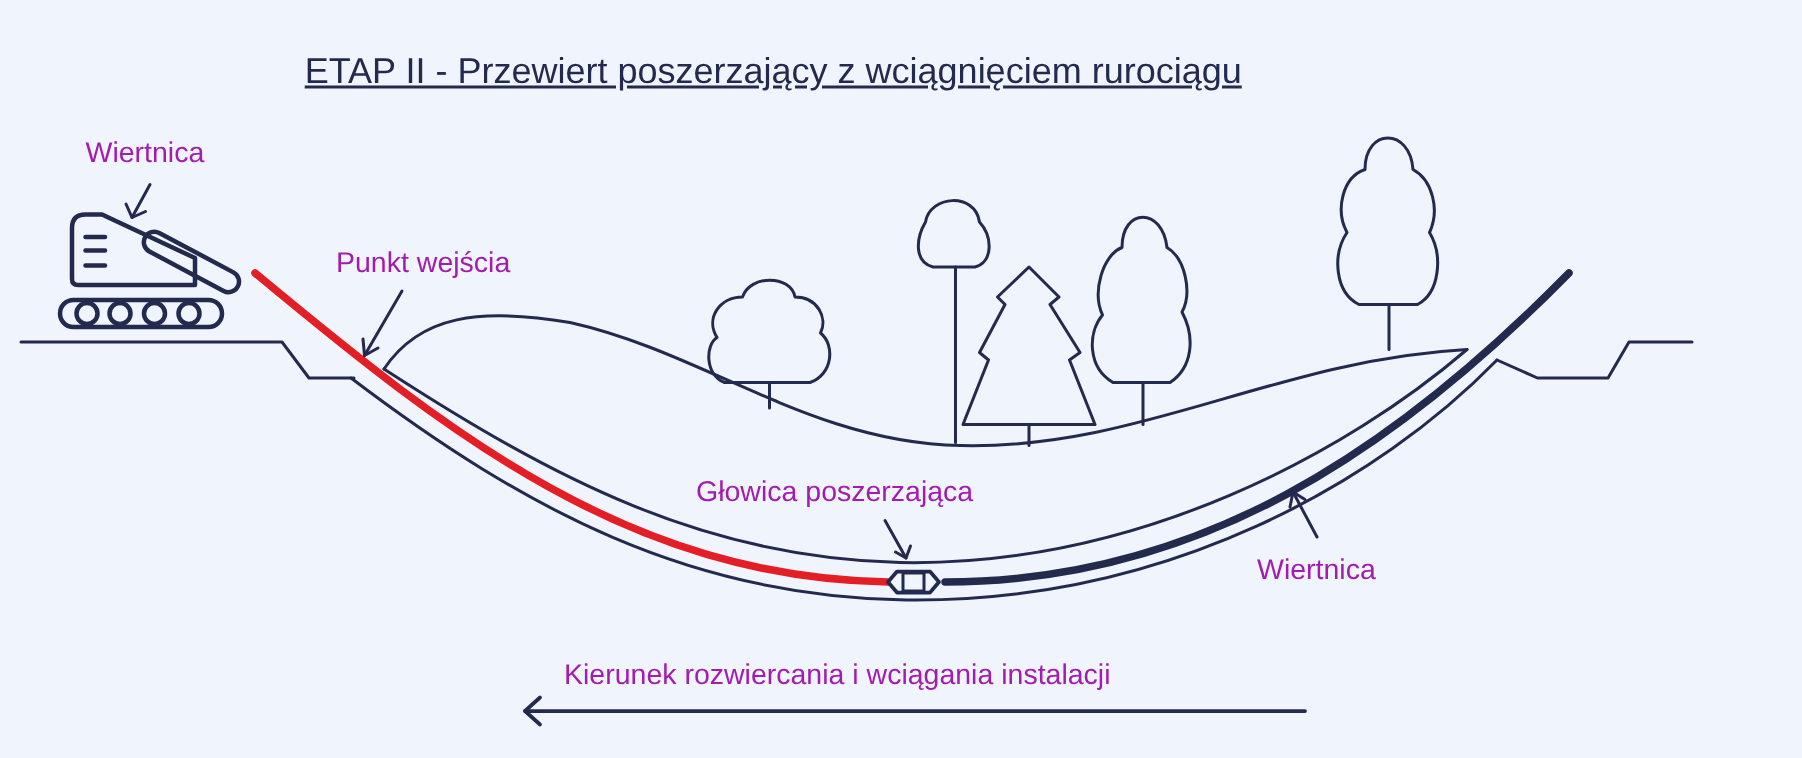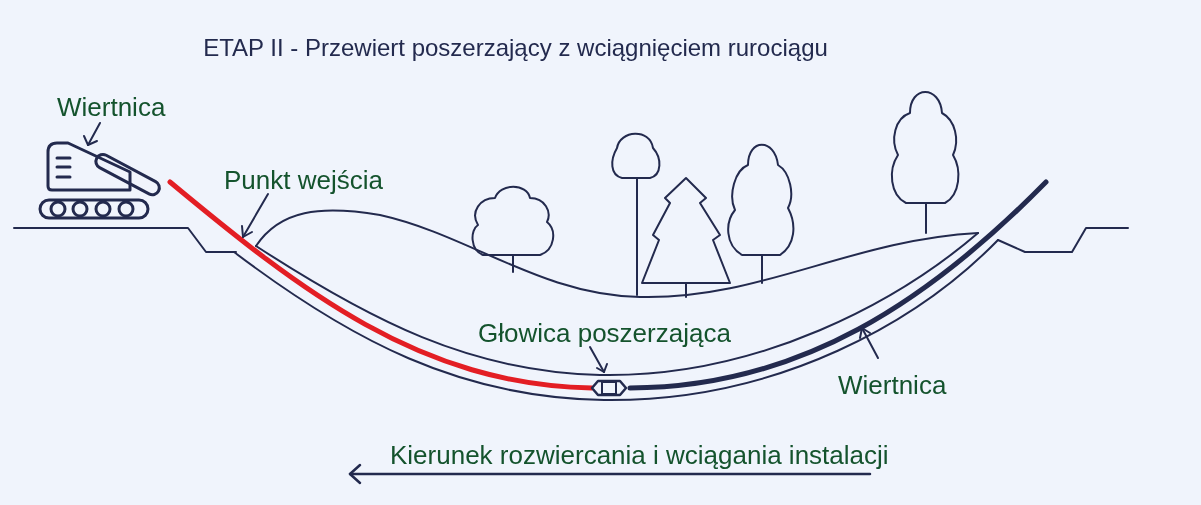--- a/index.html
+++ b/index.html
@@ -4,7 +4,7 @@
 <style>
   html, body { margin: 0; padding: 0; }
   body { width: 1201px; height: 505px; background: #f0f4fc; overflow: hidden; position: relative; font-family: "Liberation Sans", "DejaVu Sans", sans-serif; color: #232a4e; }
-  .title { position: absolute; left: 0; width: 1031px; top: 34px; text-align: center; font-size: 24px; color: #232a4e; }
+  .title { position: absolute; left: 0; width: 1031px; top: 34px; text-align: center; font-size: 24px; color: #232a4e; text-decoration: underline; }
   .label { position: absolute; font-size: 26px; color: #14532d; white-space: nowrap; }
   svg { position: absolute; left: 0; top: 0; }
 </style>

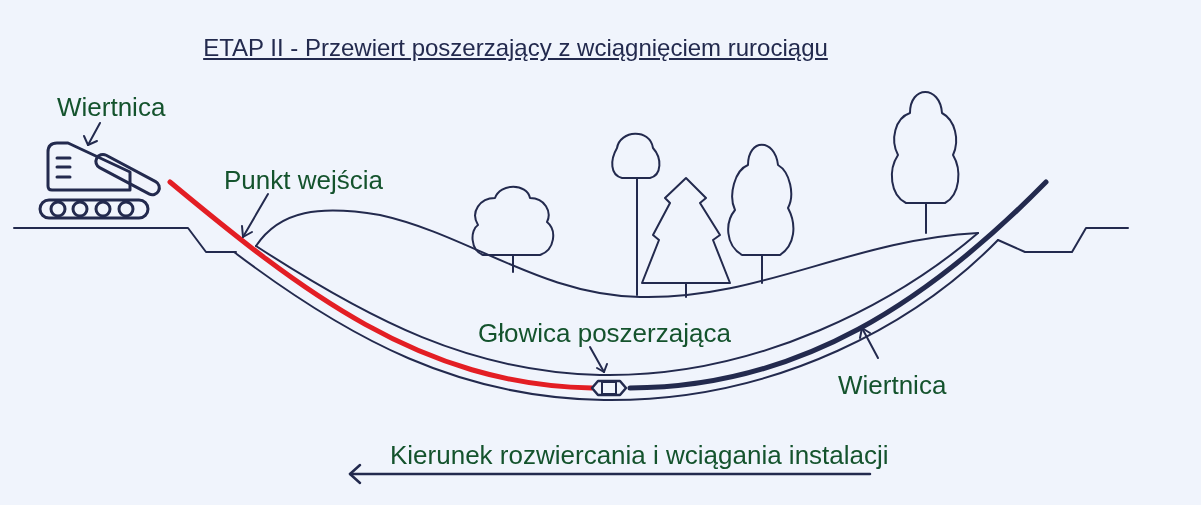--- a/index.html
+++ b/index.html
@@ -5,7 +5,7 @@
   html, body { margin: 0; padding: 0; }
   body { width: 1201px; height: 505px; background: #f0f4fc; overflow: hidden; position: relative; font-family: "Liberation Sans", "DejaVu Sans", sans-serif; color: #232a4e; }
   .title { position: absolute; left: 0; width: 1031px; top: 34px; text-align: center; font-size: 24px; color: #232a4e; text-decoration: underline; }
-  .label { position: absolute; font-size: 26px; color: #14532d; white-space: nowrap; }
+  .label { position: absolute; font-size: 19px; color: #a21caf; white-space: nowrap; }
   svg { position: absolute; left: 0; top: 0; }
 </style>
 </head>

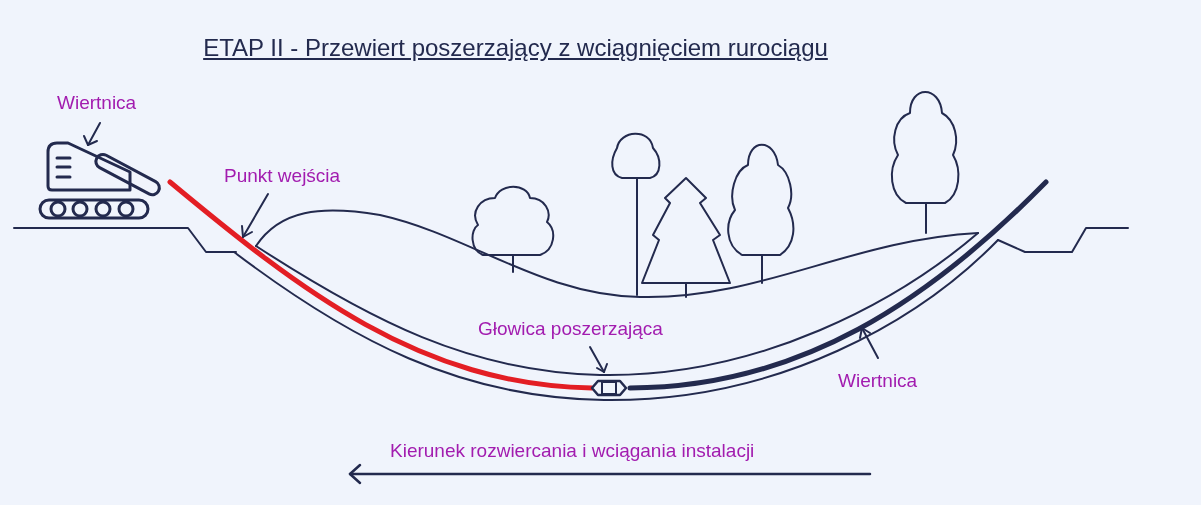--- a/index.html
+++ b/index.html
@@ -92,7 +92,7 @@
 
 <div class="label" style="left:57px; top:92px;">Wiertnica</div>
 <div class="label" style="left:224px; top:165px;">Punkt wejścia</div>
-<div class="label" style="left:478px; top:318px;">Głowica poszerzająca</div>
+<div class="label" style="left:464px; top:318px;">Głowica poszerzająca</div>
 <div class="label" style="left:838px; top:370px;">Wiertnica</div>
 <div class="label" style="left:390px; top:440px;">Kierunek rozwiercania i wciągania instalacji</div>
 

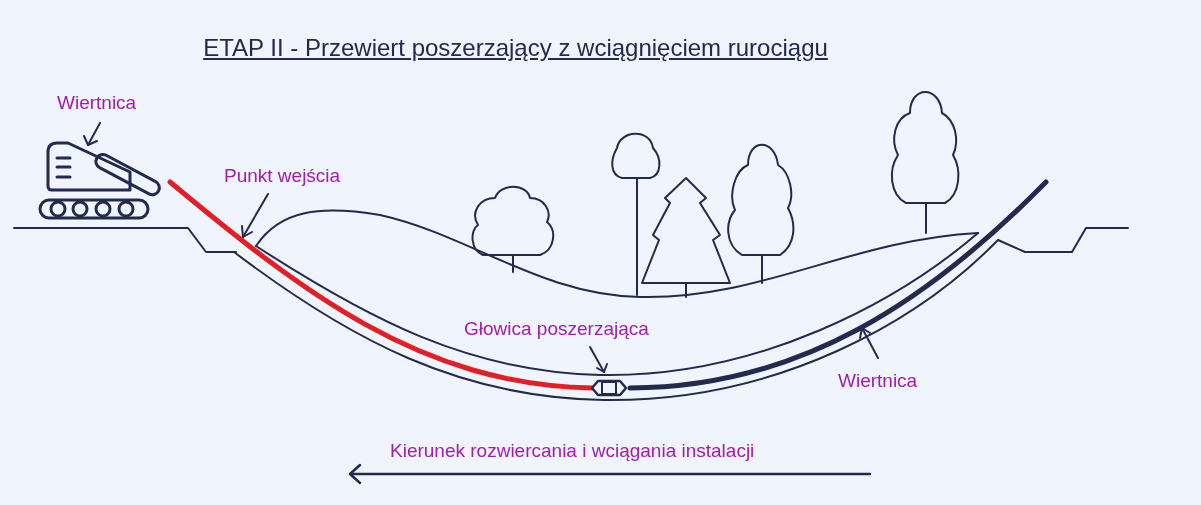--- a/index.html
+++ b/index.html
@@ -94,6 +94,6 @@
 <div class="label" style="left:224px; top:165px;">Punkt wejścia</div>
 <div class="label" style="left:464px; top:318px;">Głowica poszerzająca</div>
 <div class="label" style="left:838px; top:370px;">Wiertnica</div>
-<div class="label" style="left:390px; top:440px;">Kierunek rozwiercania i wciągania instalacji</div>
+<div class="label" style="left:376px; top:440px;">Kierunek rozwiercania i wciągania instalacji</div>
 
 </body></html>

